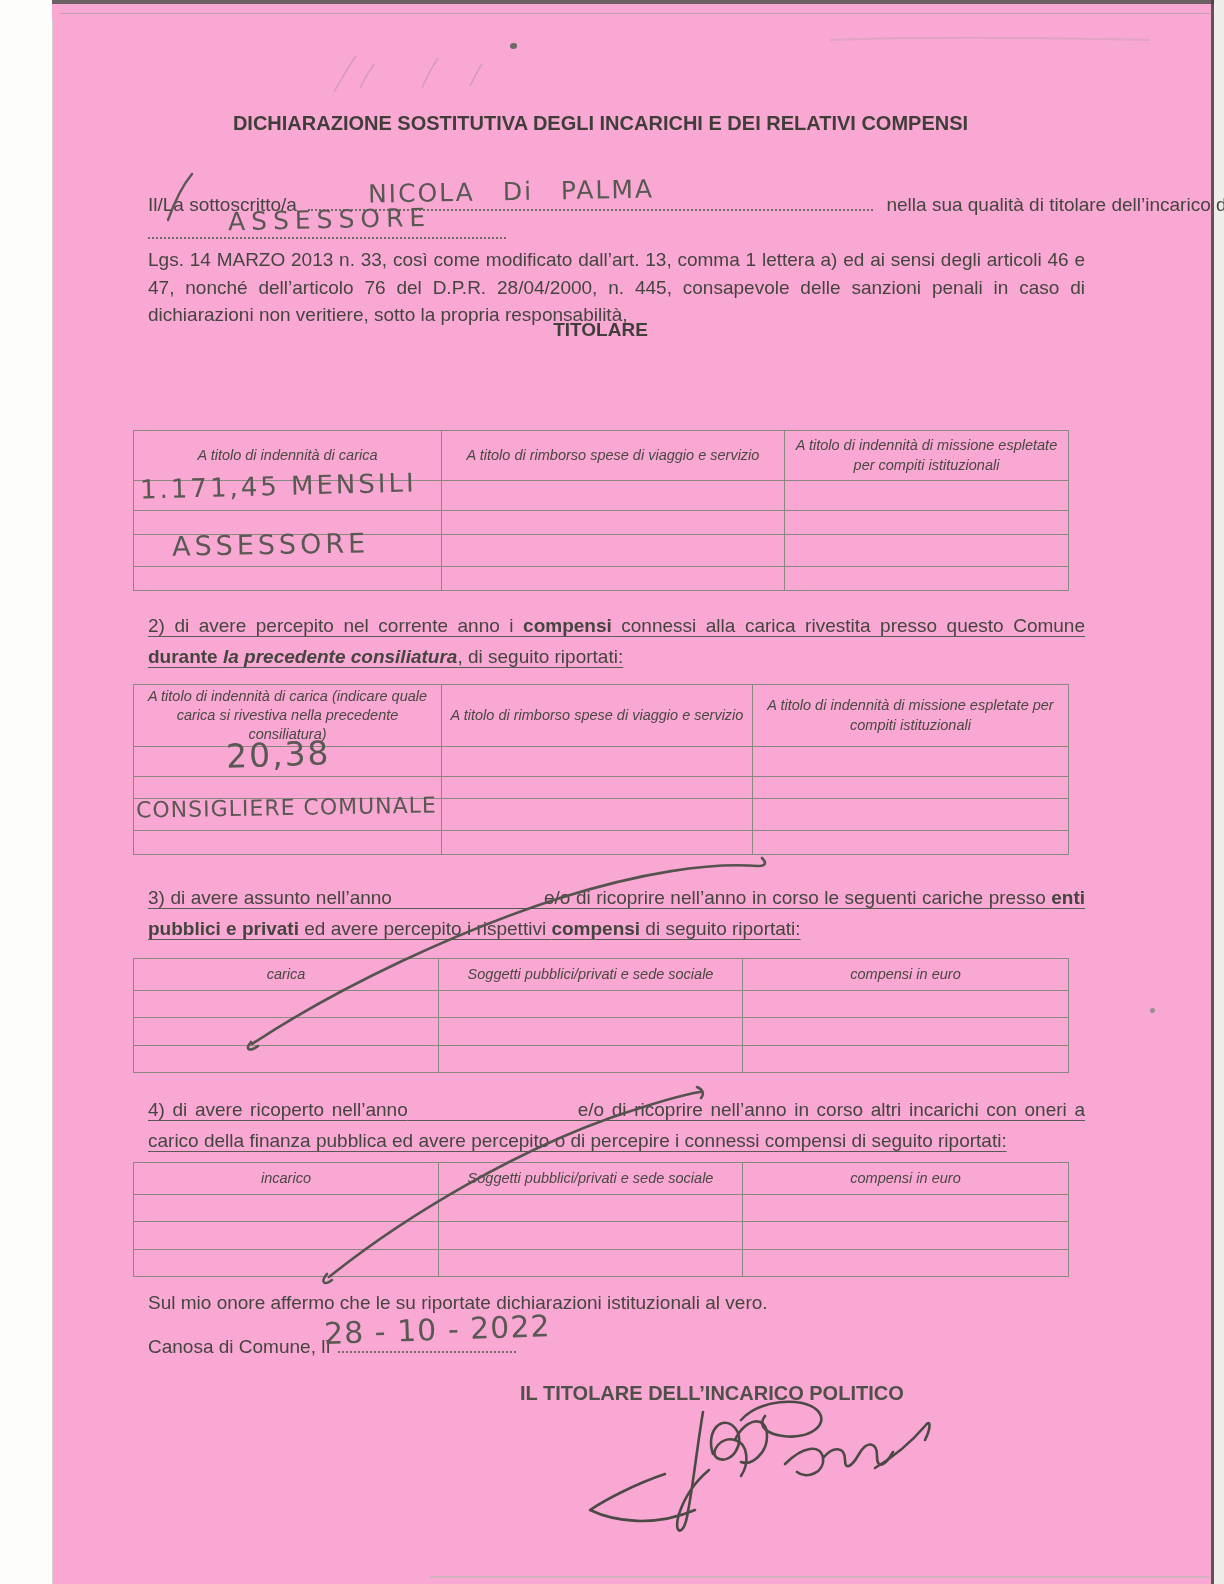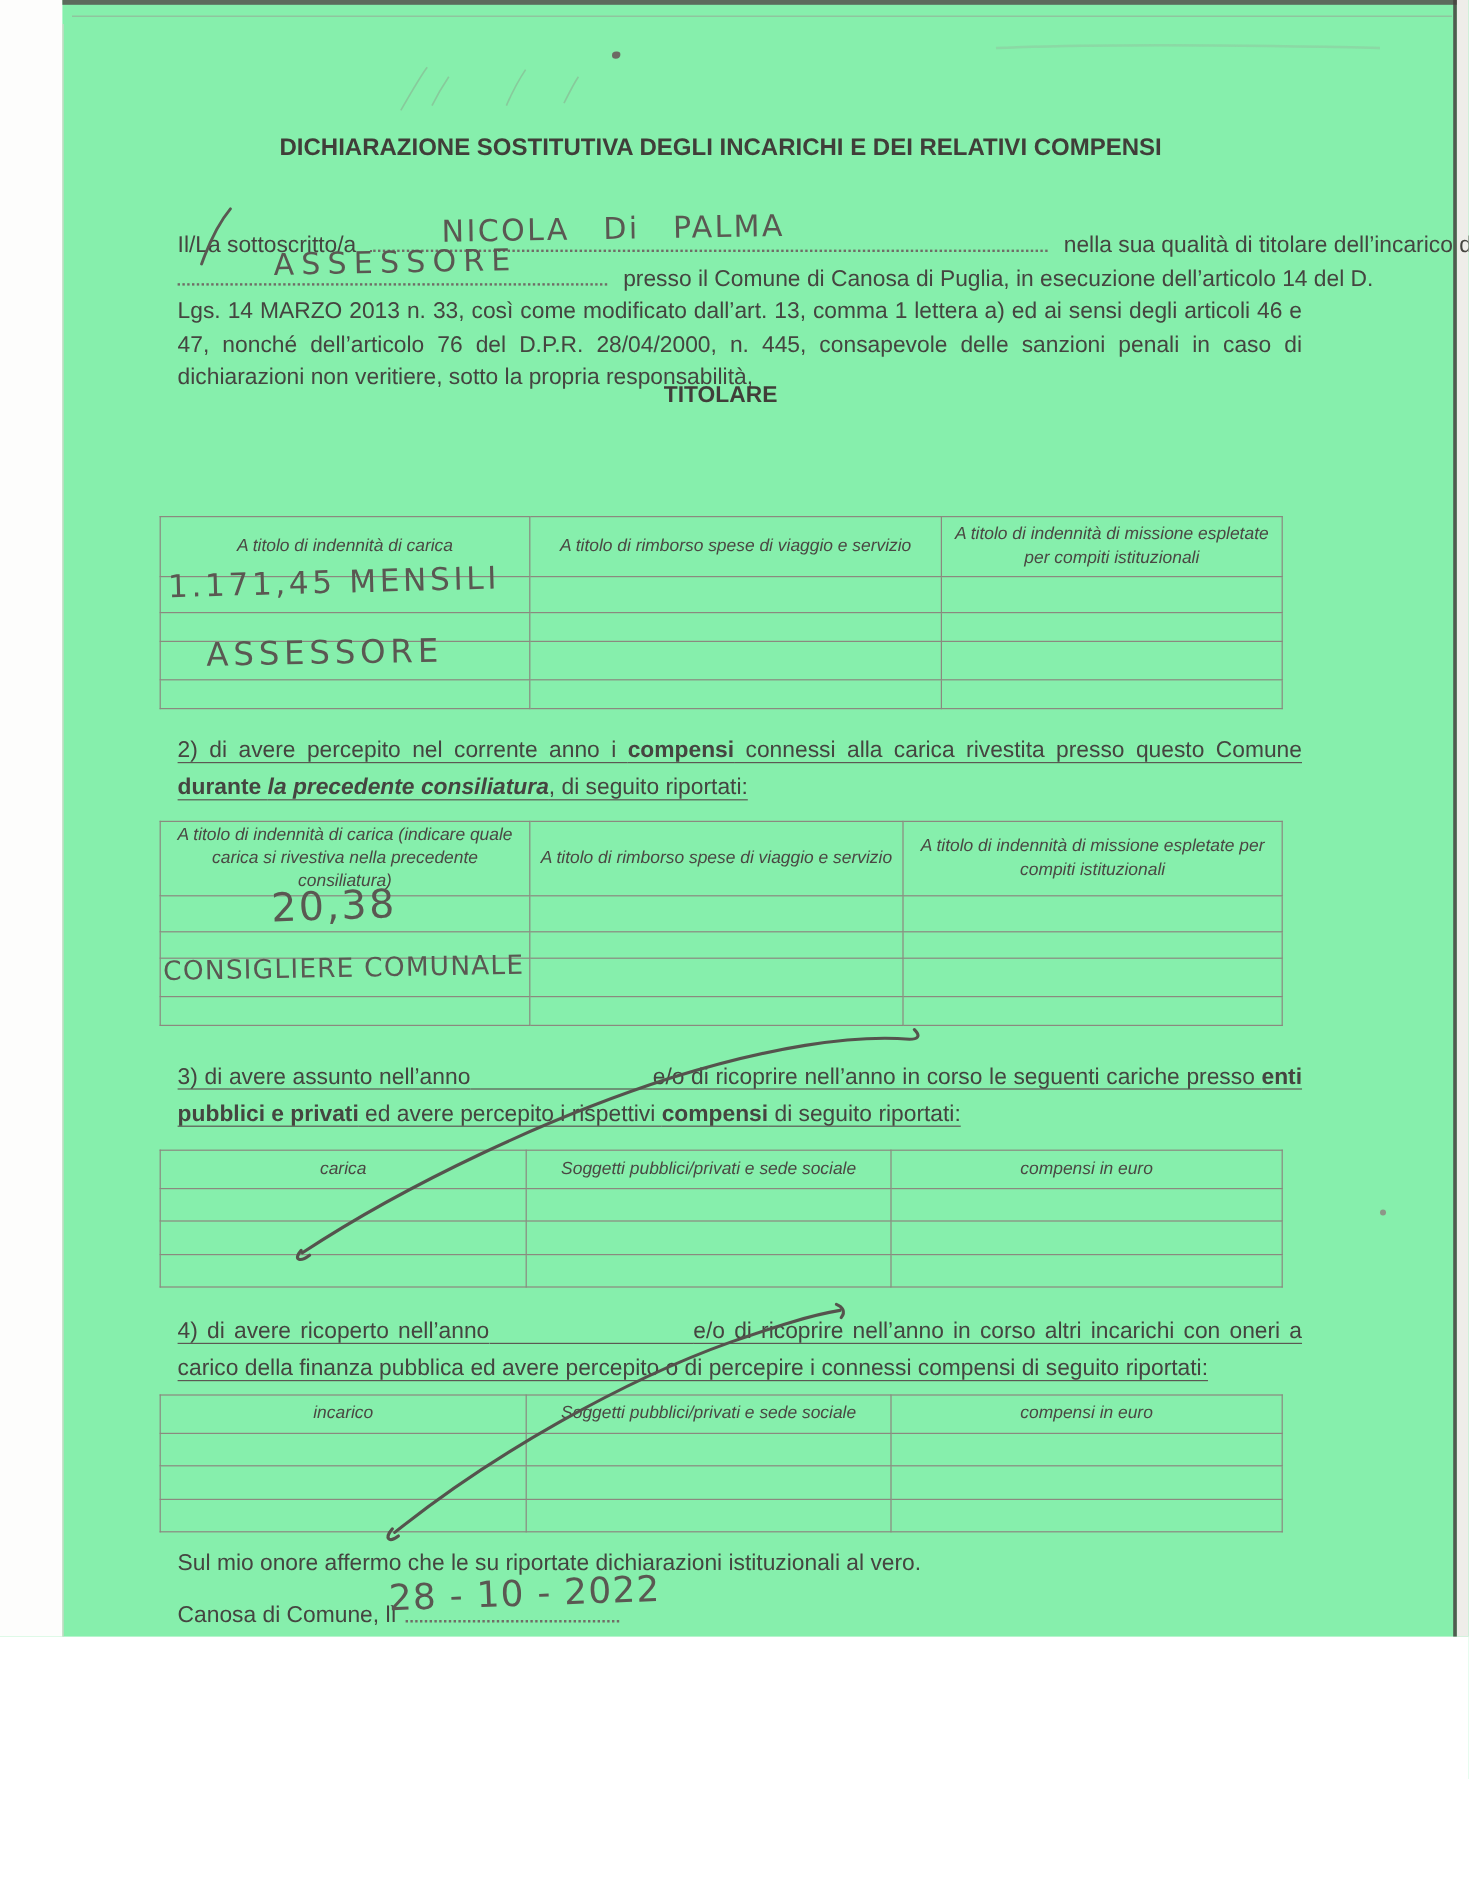--- a/index.html
+++ b/index.html
@@ -4,8 +4,8 @@
 <style>
   html,body { margin:0; padding:0; background:#ffffff; }
   .page {
-    position:relative; width:1224px; height:1364px;
-    background:#86efac; overflow:hidden;
+    position:relative; width:1224px; height:1584px;
+    background:#f9a8d4; overflow:hidden;
     font-family:"Liberation Sans", sans-serif;
     color:#454540;
   }

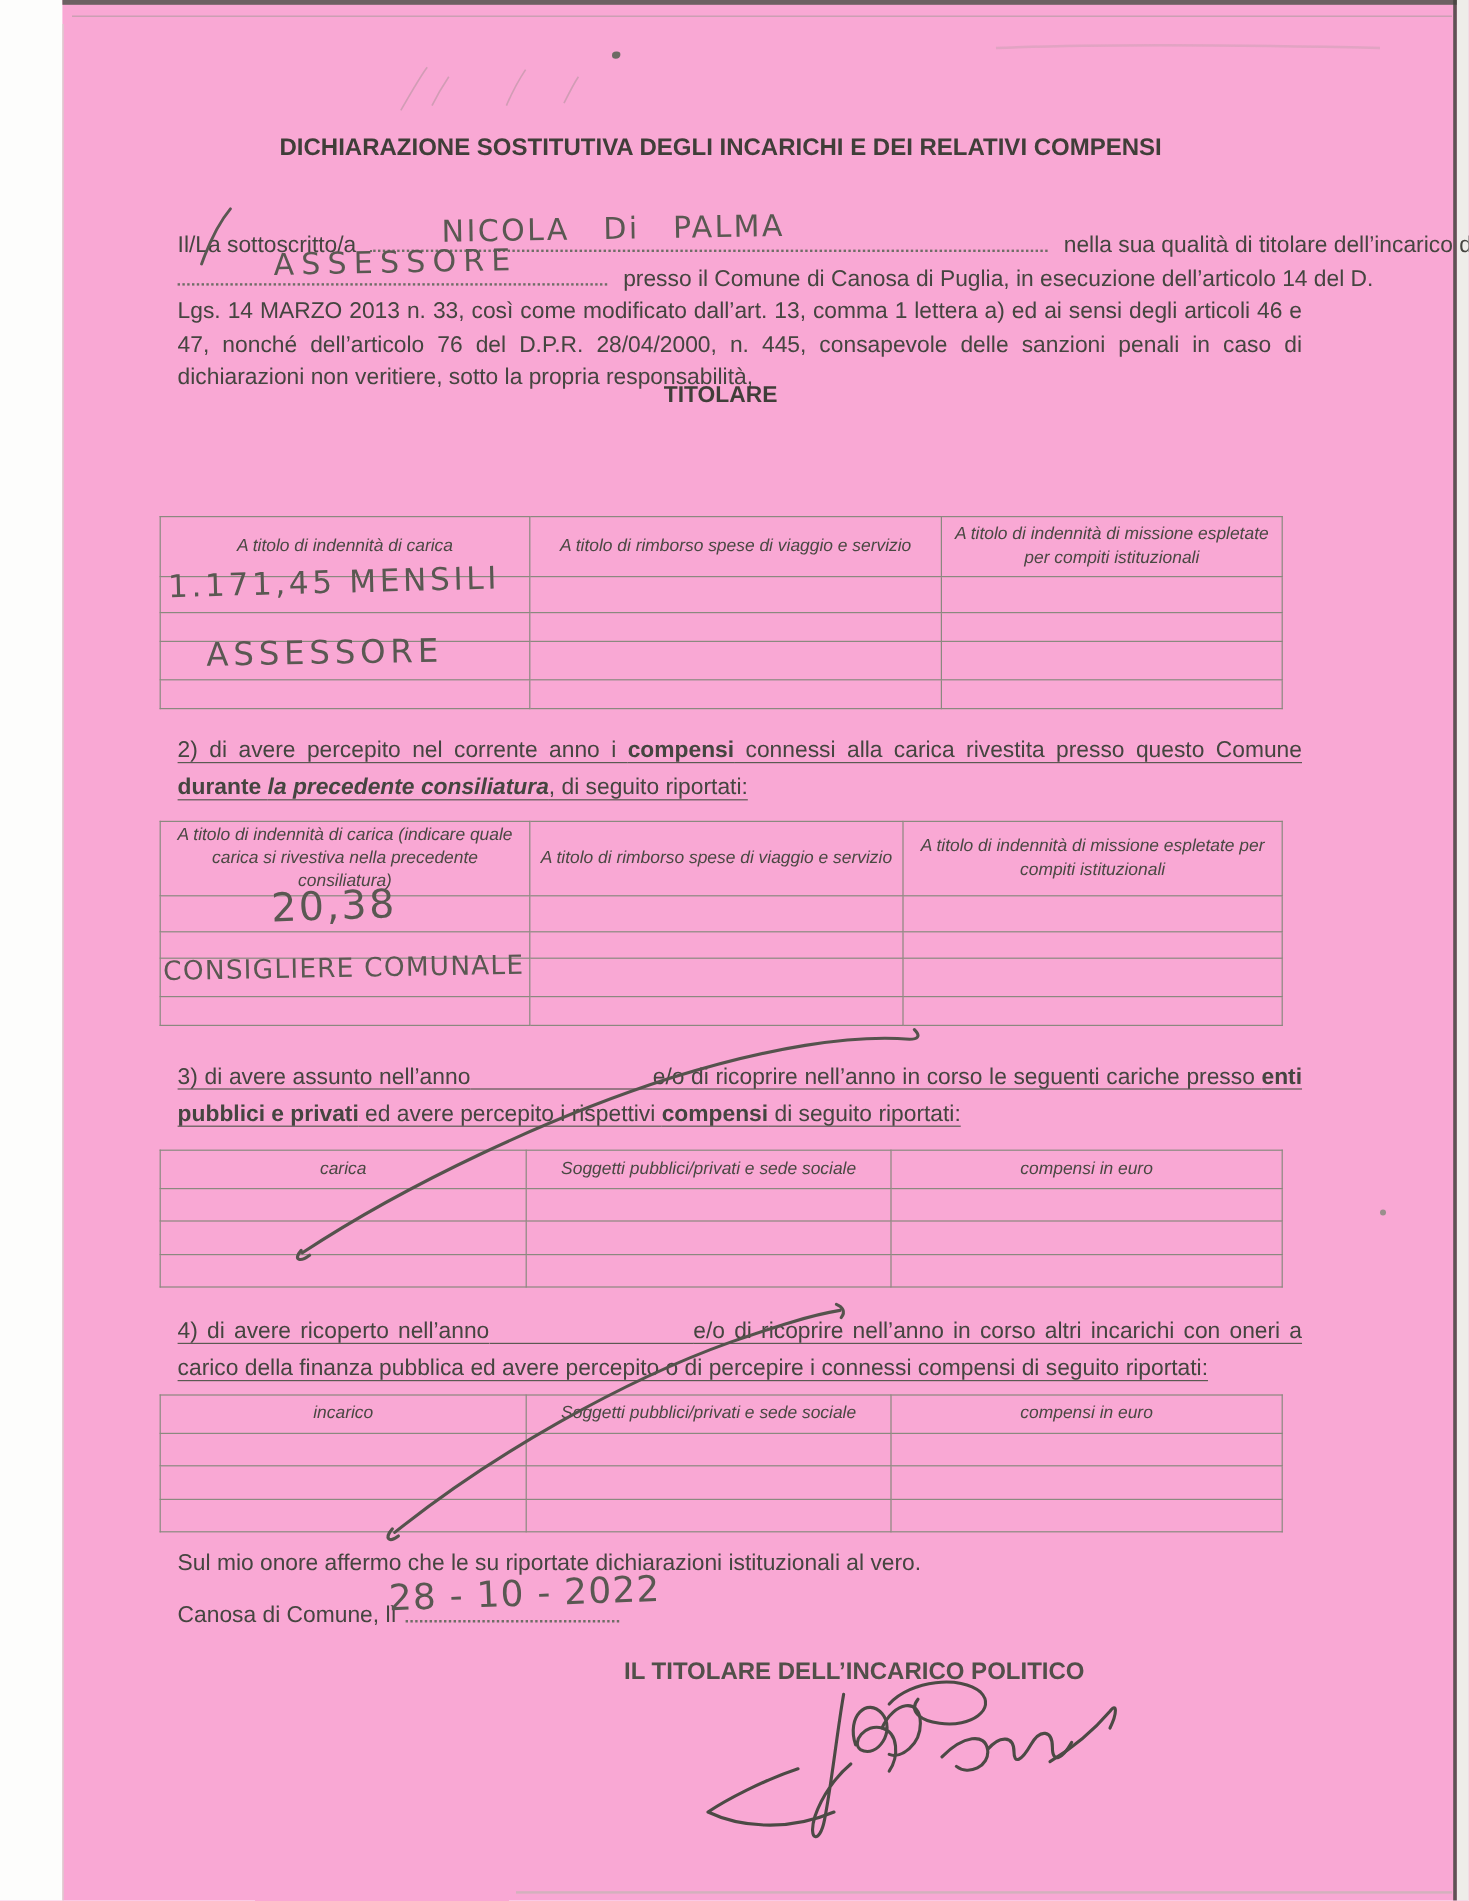--- a/index.html
+++ b/index.html
@@ -83,7 +83,6 @@
       <span class="dotline" style="width:358px; margin-right:8px;">
         <span class="hw abs" style="left:80px; top:-26px; font-size:25px; letter-spacing:6px; transform:rotate(-1.2deg);">ASSESSORE</span>
       </span>
-      <span>presso il Comune di Canosa di Puglia, in esecuzione dell’articolo 14 del D.</span>
     </div>
     <div class="wline just">Lgs. 14 MARZO 2013 n. 33, così come modificato dall’art. 13, comma 1 lettera a) ed ai sensi degli articoli 46 e</div>
     <div class="wline just">47, nonché dell’articolo 76 del D.P.R. 28/04/2000, n. 445, consapevole delle sanzioni penali in caso di</div>

